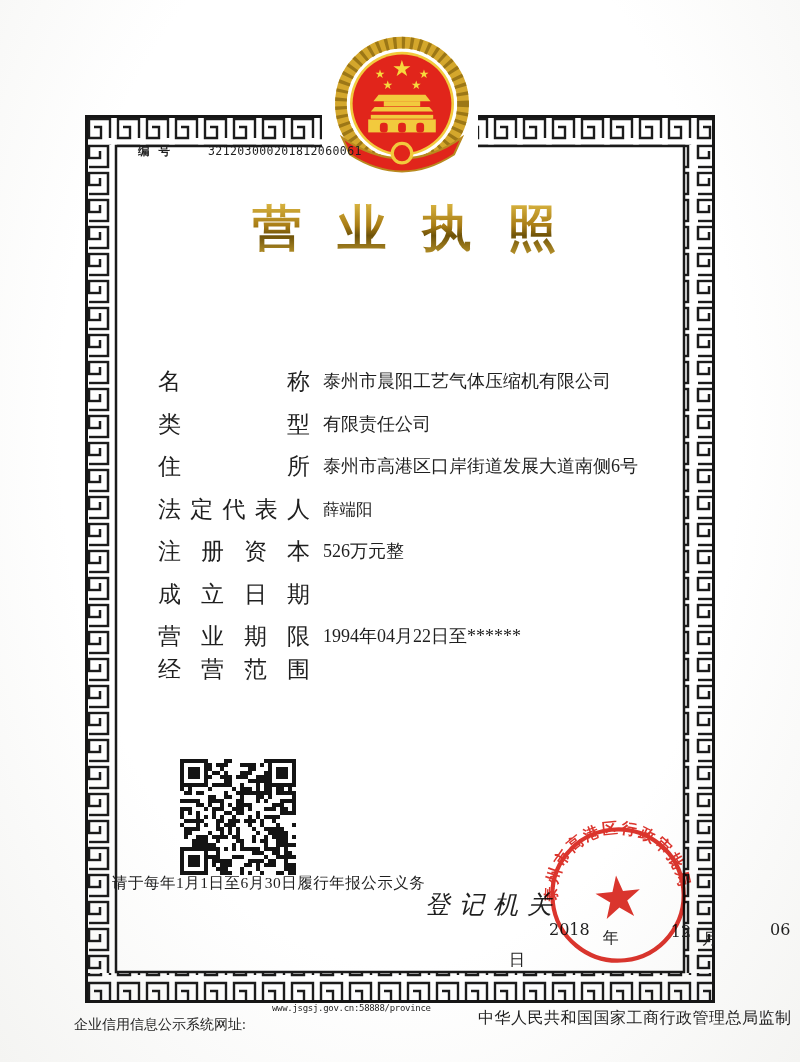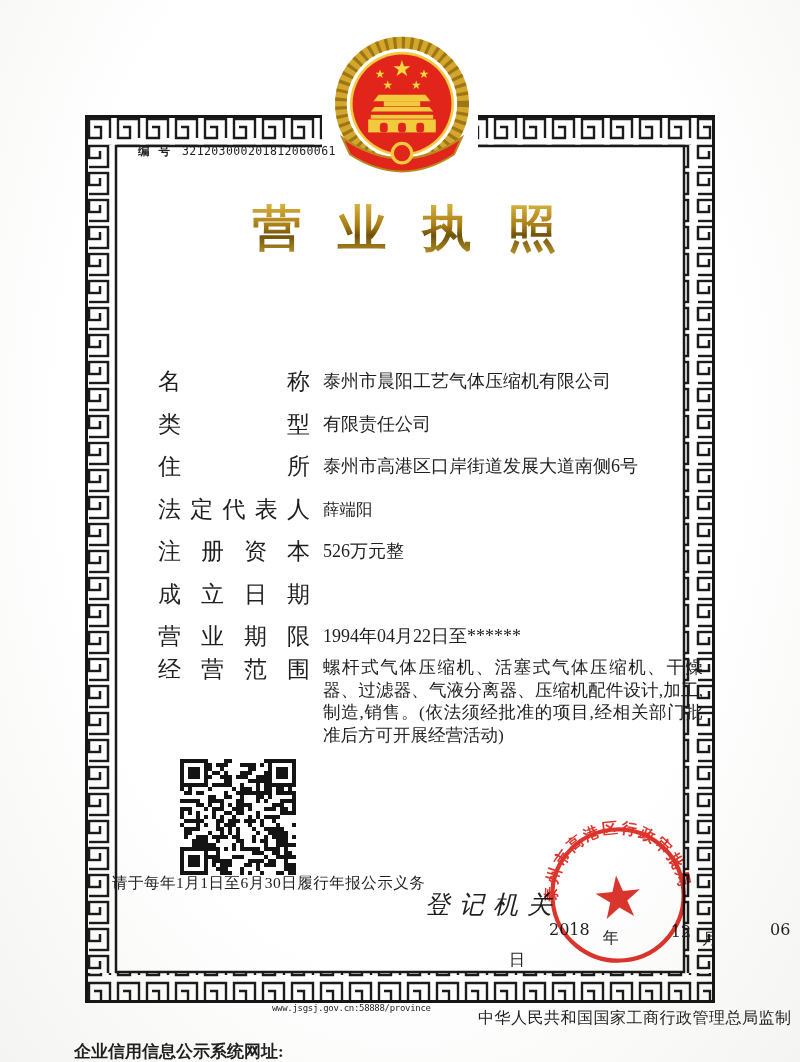--- a/index.html
+++ b/index.html
@@ -19,7 +19,7 @@
   
   .serial { left:138px; top:144px; z-index:4; display:flex; align-items:baseline; gap:12px;
             font-size:11.5px; font-weight:bold; }
-  .serial .num { font-family:"DejaVu Sans Mono",monospace; font-weight:normal; font-size:11.5px; letter-spacing:0.4px; }
+  .serial .num { font-family:"DejaVu Sans Mono",monospace; font-weight:normal; font-size:11.5px; letter-spacing:0.4px;margin-left:26px; }
   .serial .lbl { display:inline-flex; gap:9px; }
 
   

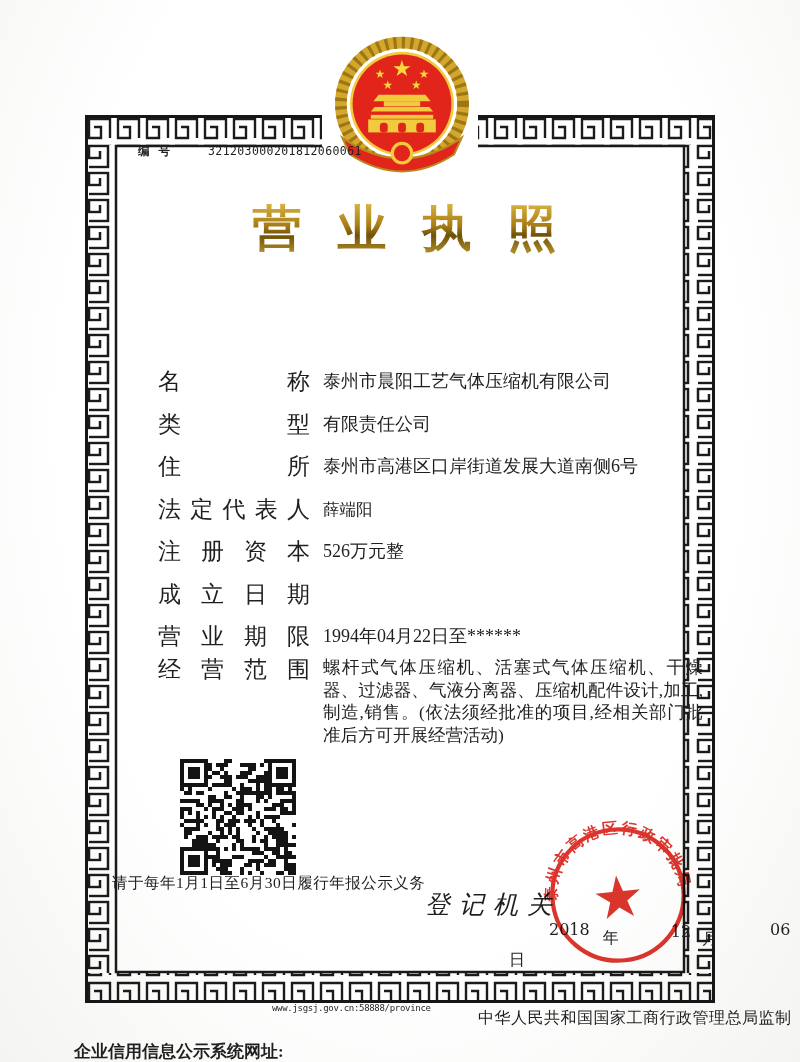--- a/index.html
+++ b/index.html
@@ -189,7 +189,6 @@
         <span>范</span>
         <span>围</span>
       </span>
-    <span class="val-block">螺杆式气体压缩机、活塞式气体压缩机、干燥器、过滤器、气液分离器、压缩机配件设计,加工,制造,销售。(依法须经批准的项目,经相关部门批准后方可开展经营活动)</span>
   </div>
 
   <div class="abs qr"><svg width="116" height="116" viewBox="0 0 116 116" fill="#141414">

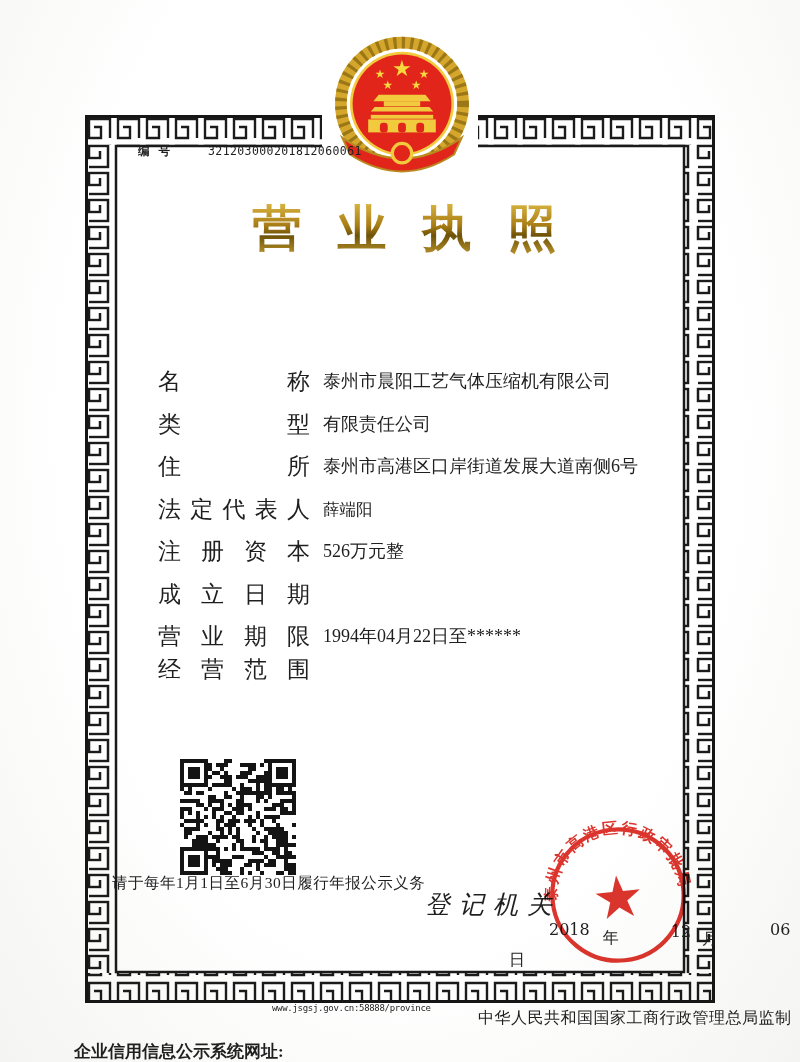--- a/index.html
+++ b/index.html
@@ -60,7 +60,7 @@
 
   
   .note { left:112px; top:873px; z-index:4; font-size:15.5px; letter-spacing:0.5px; }
-  .footer-site-label { left:74px; top:1016px; z-index:4; font-size:17px; font-weight:bold;margin-top:24px; }
+  .footer-site-label { left:74px; top:1016px; z-index:4; font-size:14px; font-weight:normal; }
   .footer-site-url { left:272px; top:1003px; z-index:4; font-size:9px; font-family:"DejaVu Sans Mono",monospace; letter-spacing:-0.3px; }
   .footer-issuer { left:478px; top:1008px; z-index:4; font-size:16px; letter-spacing:0.5px; }
 </style>

